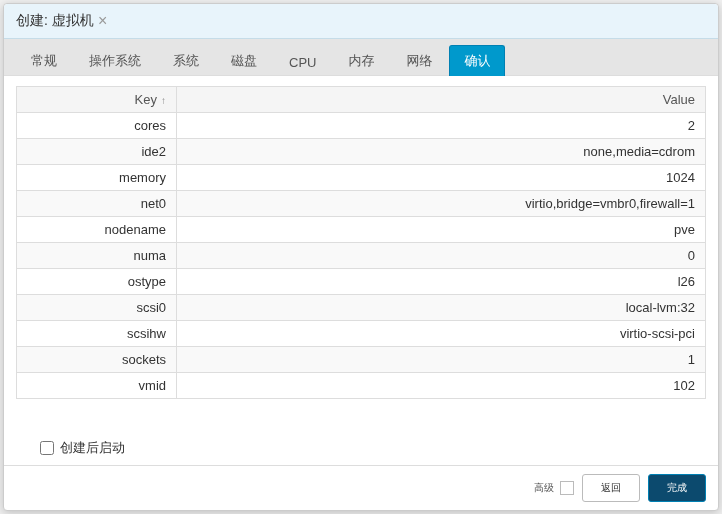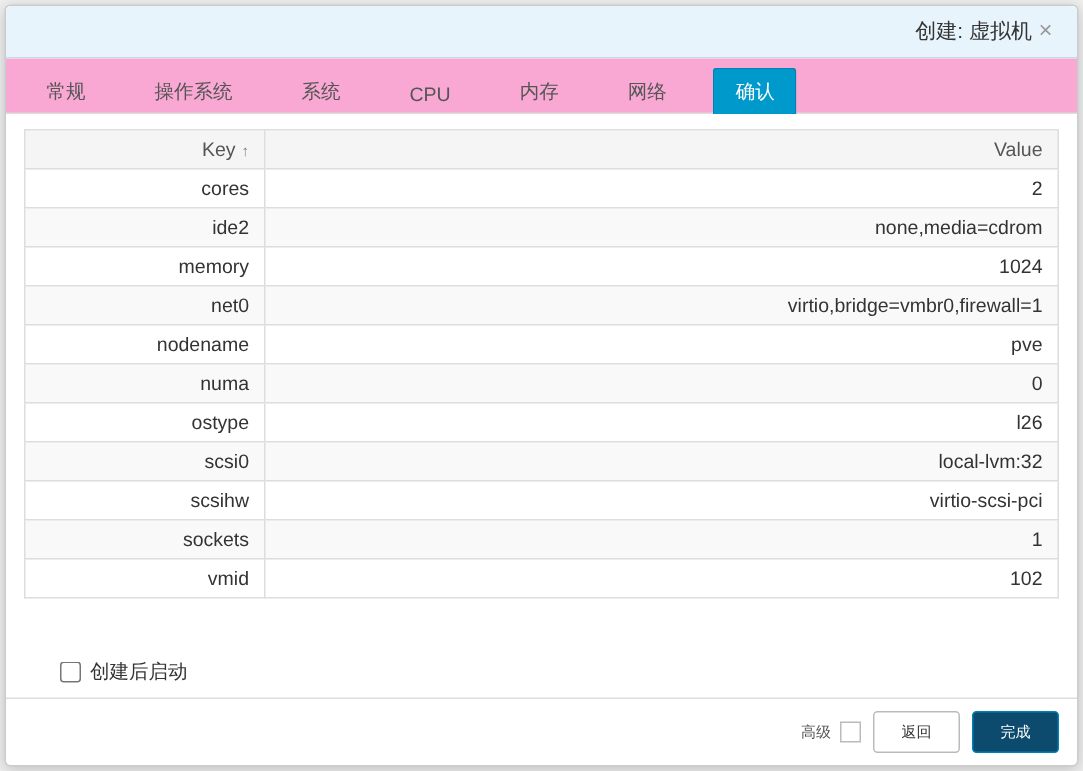--- a/index.html
+++ b/index.html
@@ -30,7 +30,7 @@
       padding: 8px 12px;
       display: flex;
       align-items: center;
-      justify-content: flex-end;
+      justify-content: flex-start;
       border-radius: 4px 4px 0 0;
     }
     .dialog-title {

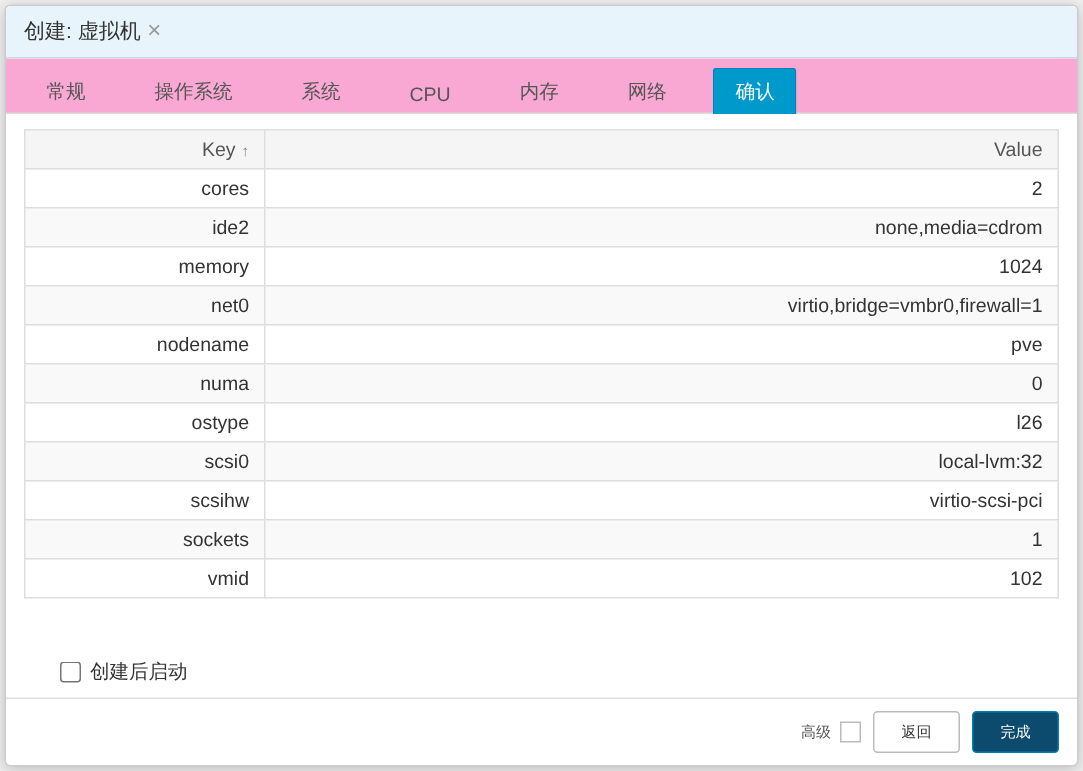--- a/index.html
+++ b/index.html
@@ -52,12 +52,12 @@
       line-height: 1;
     }
     .tabs {
-      background: #f9a8d4;
+      background: #e5e5e5;
       border-bottom: 1px solid #ddd;
       padding: 6px 12px 0;
       display: flex;
       align-items: flex-end;
-      gap: 16px;
+      gap: 2px;
     }
     .tab {
       padding: 6px 14px;

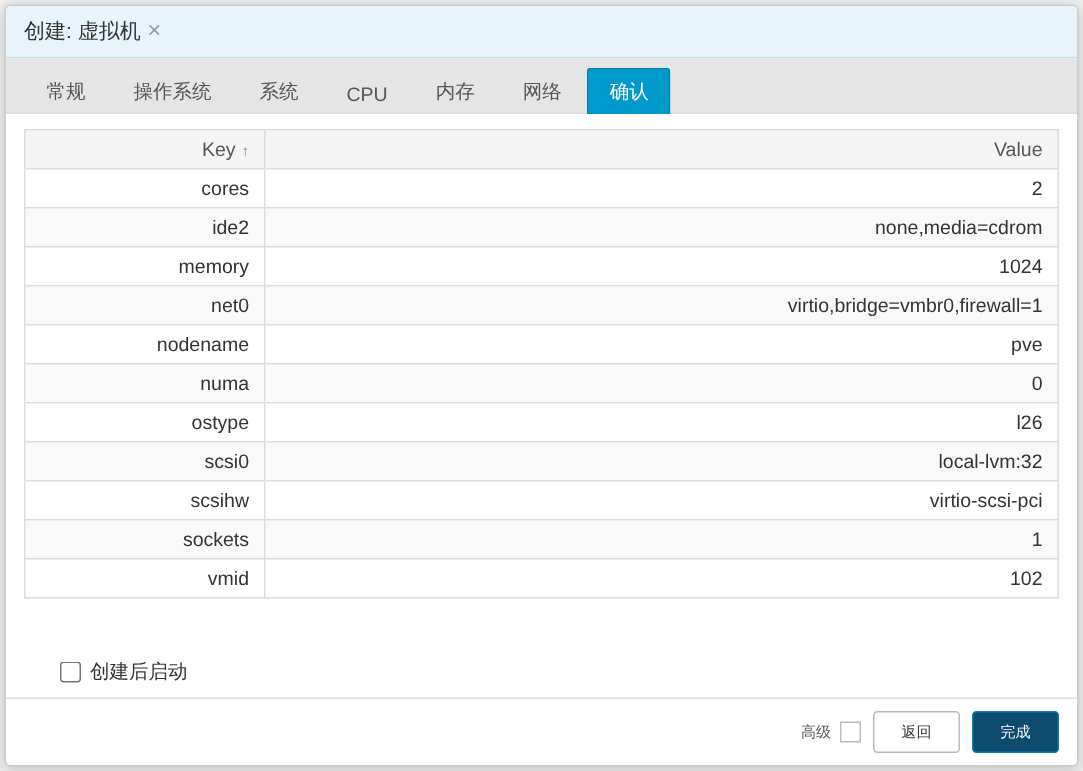--- a/index.html
+++ b/index.html
@@ -184,6 +184,7 @@
     <div class="tab">常规</div>
     <div class="tab">操作系统</div>
     <div class="tab">系统</div>
+    <div class="tab">磁盘</div>
     <div class="tab">CPU</div>
     <div class="tab">内存</div>
     <div class="tab">网络</div>

